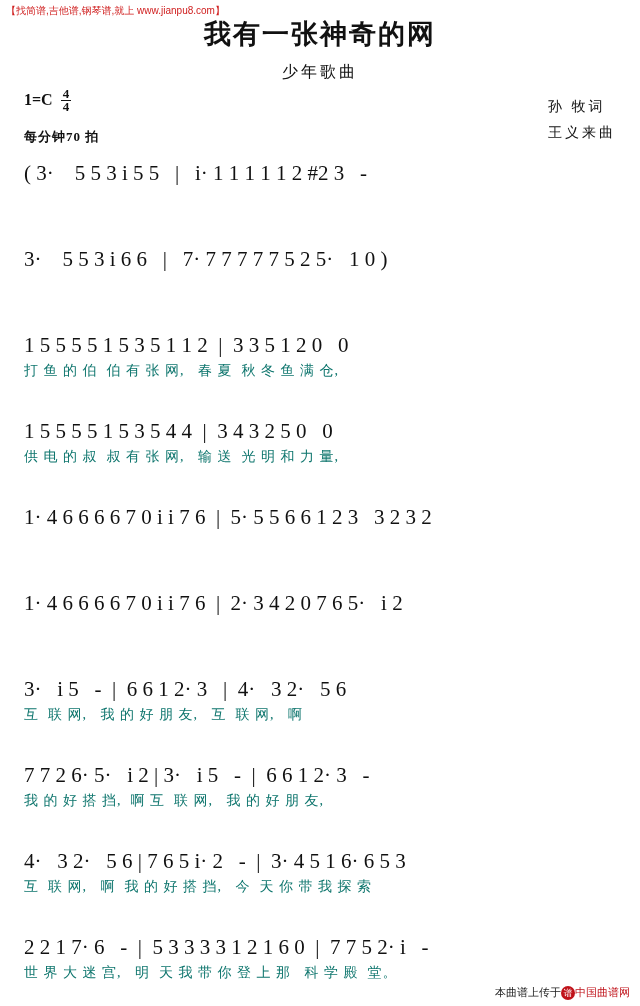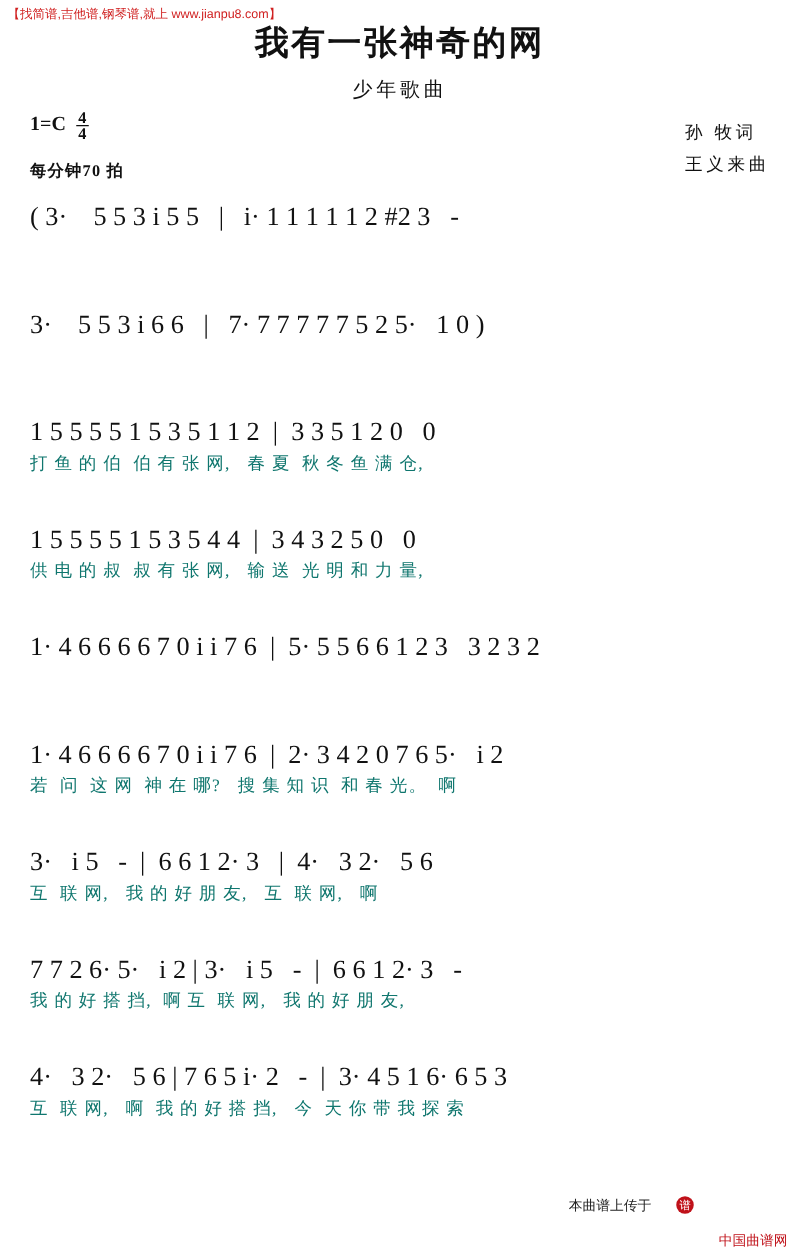--- a/index.html
+++ b/index.html
@@ -123,7 +123,6 @@
 
   <div class="row">
     <div class="notes">1· 4 6 6 6 6 7 0 i i 7 6  |  2· 3 4 2 0 7 6 5·   i 2</div>
-    <div class="lyr">若  问  这 网  神 在 哪?   搜 集 知 识  和 春 光。  啊</div>
   </div>
 
   <div class="row">

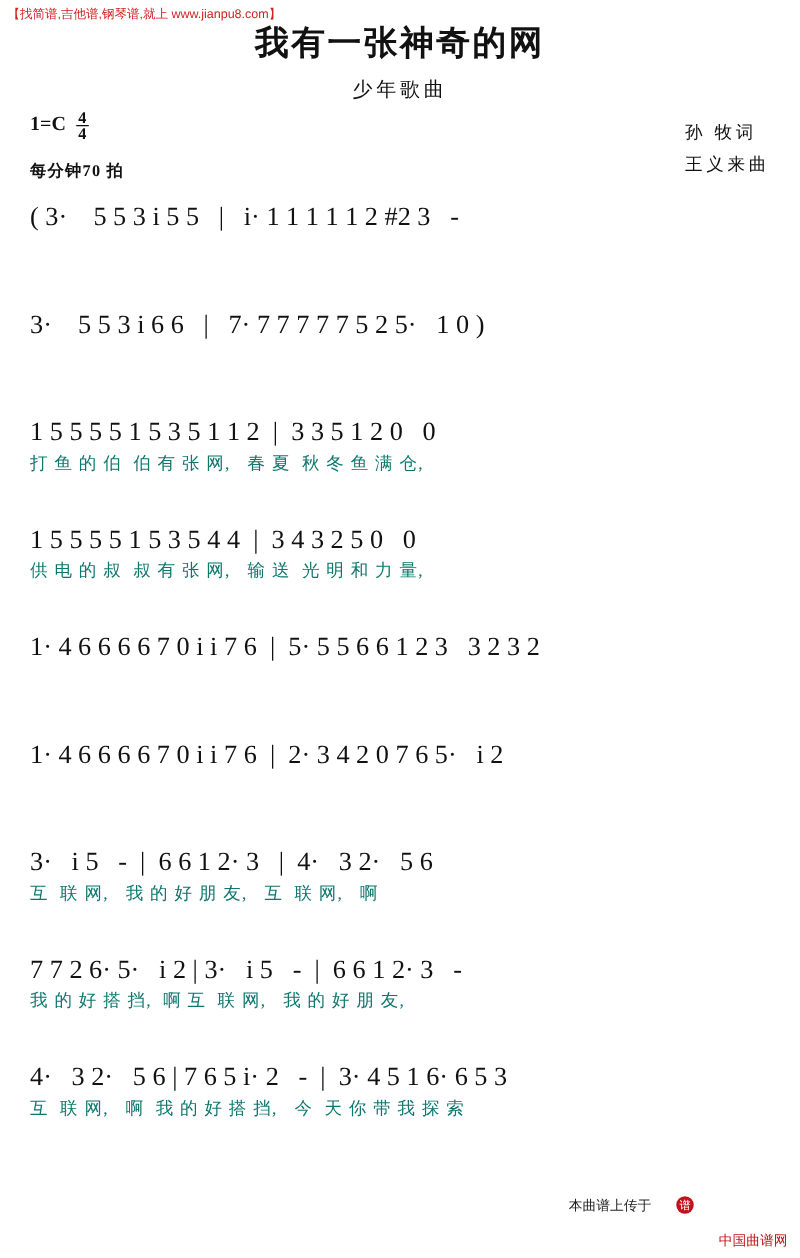--- a/index.html
+++ b/index.html
@@ -140,6 +140,10 @@
     <div class="lyr">互  联 网,   啊  我 的 好 搭 挡,   今  天 你 带 我 探 索</div>
   </div>
 
+  <div class="row">
+    <div class="notes">2 2 1 7· 6   -  |  5 3 3 3 3 1 2 1 6 0  |  7 7 5 2· i   -</div>
+    <div class="lyr">世 界 大 迷 宫,   明  天 我 带 你 登 上 那   科 学 殿  堂。</div>
+  </div>
 
 </div>
 

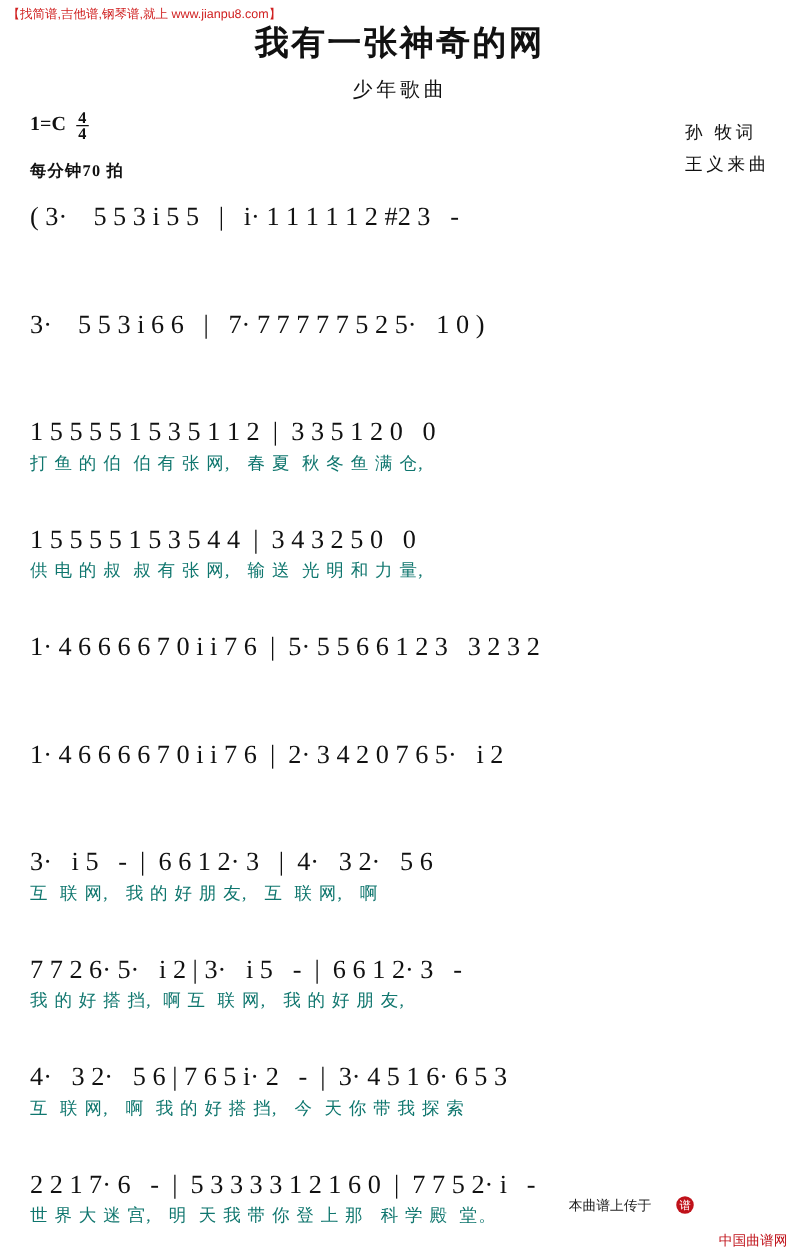--- a/index.html
+++ b/index.html
@@ -63,7 +63,7 @@
   .footer{
     position:absolute;bottom:6px;right:10px;
     font-size:11px;font-family:"Liberation Sans",sans-serif;color:#222;
-    display:flex;align-items:flex-start;gap:20px;
+    display:flex;align-items:flex-end;gap:0;
   }
   .footer .logo{
     display:inline-block;width:14px;height:14px;border-radius:50%;

